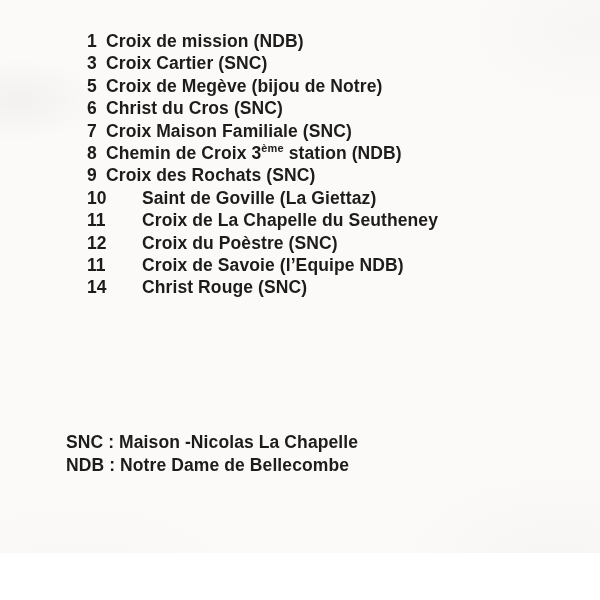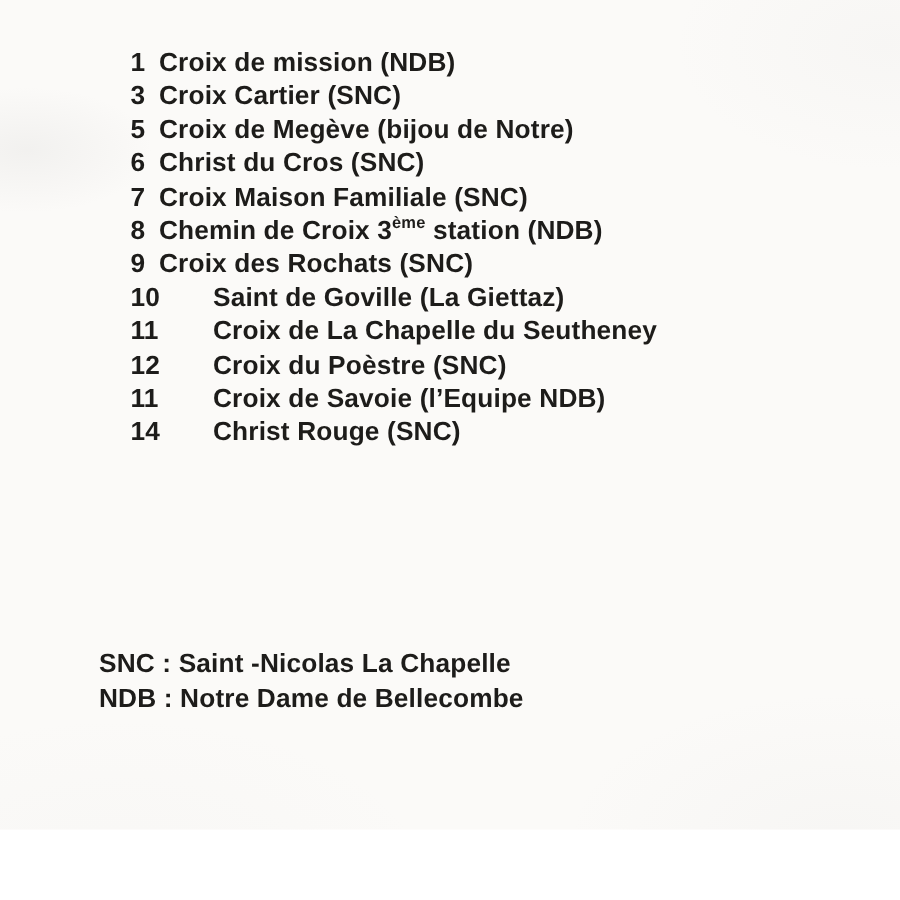--- a/index.html
+++ b/index.html
@@ -100,7 +100,7 @@
   </div>
 
   <div class="legend">
-    <div class="legend-line">SNC : Saint -Nicolas La Chapelle</div>
+    <div class="legend-line">SNC : Maison -Nicolas La Chapelle</div>
     <div class="legend-line">NDB : Notre Dame de Bellecombe</div>
   </div>
 

